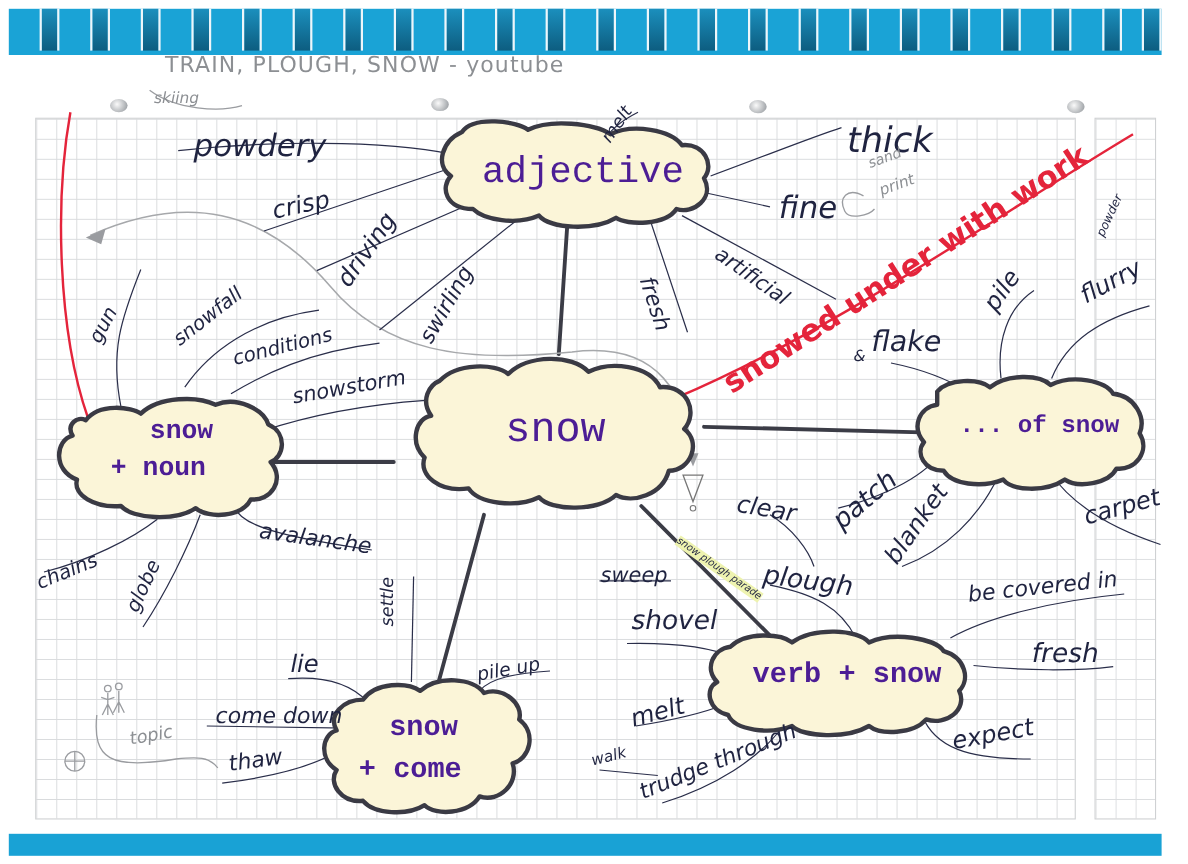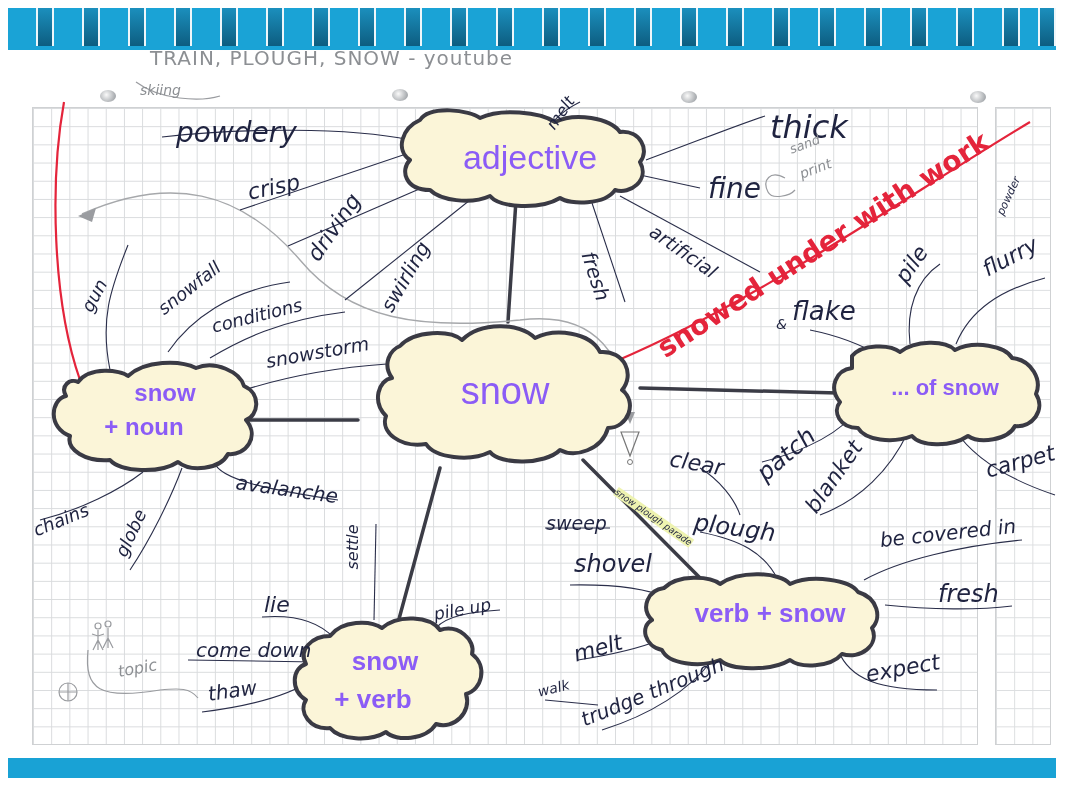--- a/index.html
+++ b/index.html
@@ -20,7 +20,7 @@
   .hw { position: absolute; font-family: "DejaVu Sans", sans-serif; color: #1f2340; white-space: nowrap; font-style: italic; transform-origin: left center; }
   .hw.grey { color: #8c8f93; }
   .hw.red { color: #e4243b; font-weight: bold; font-style: normal; }
-  .node { position: absolute; font-family: Liberation Sans, sans-serif; color: #8b5cf6; font-weight: bold; text-align: center; line-height: 1.05; }
+  .node { position: absolute; font-family: Liberation Mono, monospace; color: #4c1d95; font-weight: bold; text-align: center; line-height: 1.05; }
 </style>
 </head>
 <body>

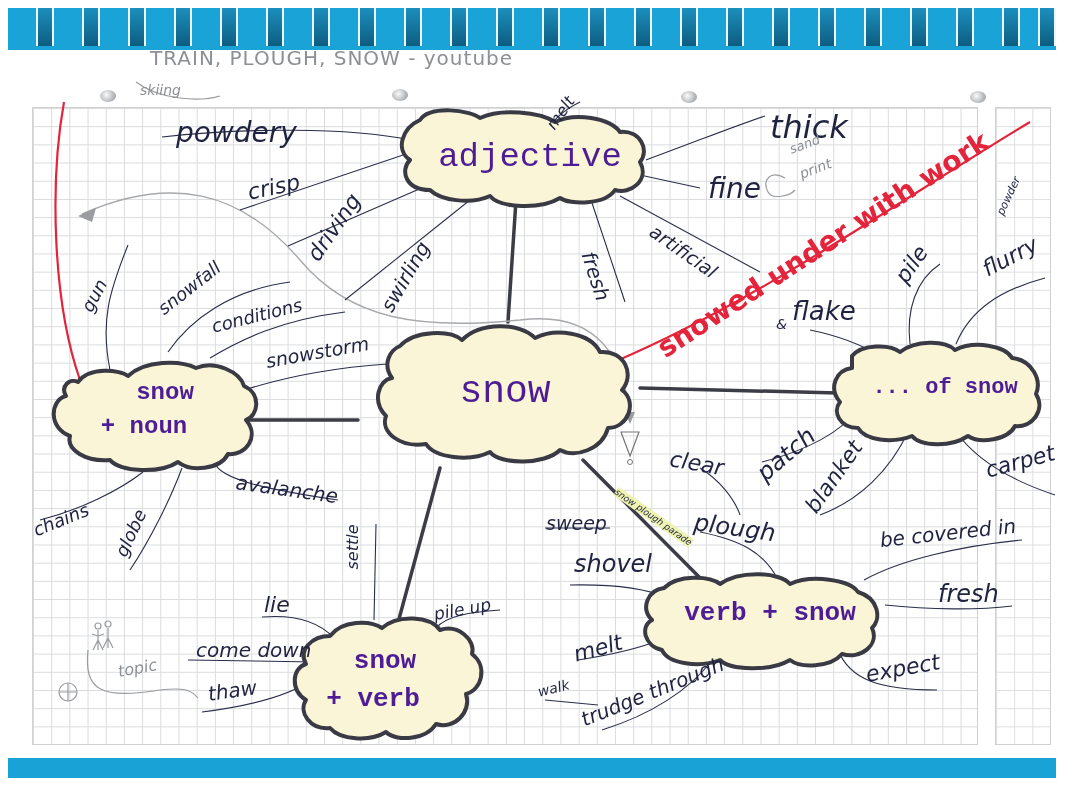--- a/index.html
+++ b/index.html
@@ -204,7 +204,7 @@
 <div class="hw" style="left:616px;top:486px;font-size:9px;transform:rotate(35deg);background:#eef3b0">snow plough parade</div>
 
 <div class="node" style="left:330px;top:648px;width:110px;font-size:26px">snow</div>
-<div class="node" style="left:318px;top:686px;width:110px;font-size:26px">+ verb</div>
+<div class="node" style="left:318px;top:686px;width:110px;font-size:26px">+ come</div>
 <div class="hw" style="left:264px;top:592px;font-size:22px">lie</div>
 <div class="hw" style="left:352px;top:560px;font-size:16px;transform:rotate(-90deg)">settle</div>
 <div class="hw" style="left:434px;top:604px;font-size:17px;transform:rotate(-10deg)">pile up</div>

